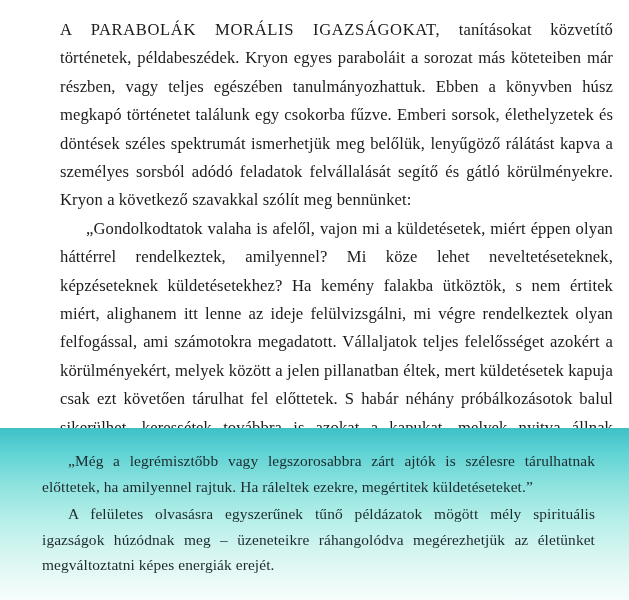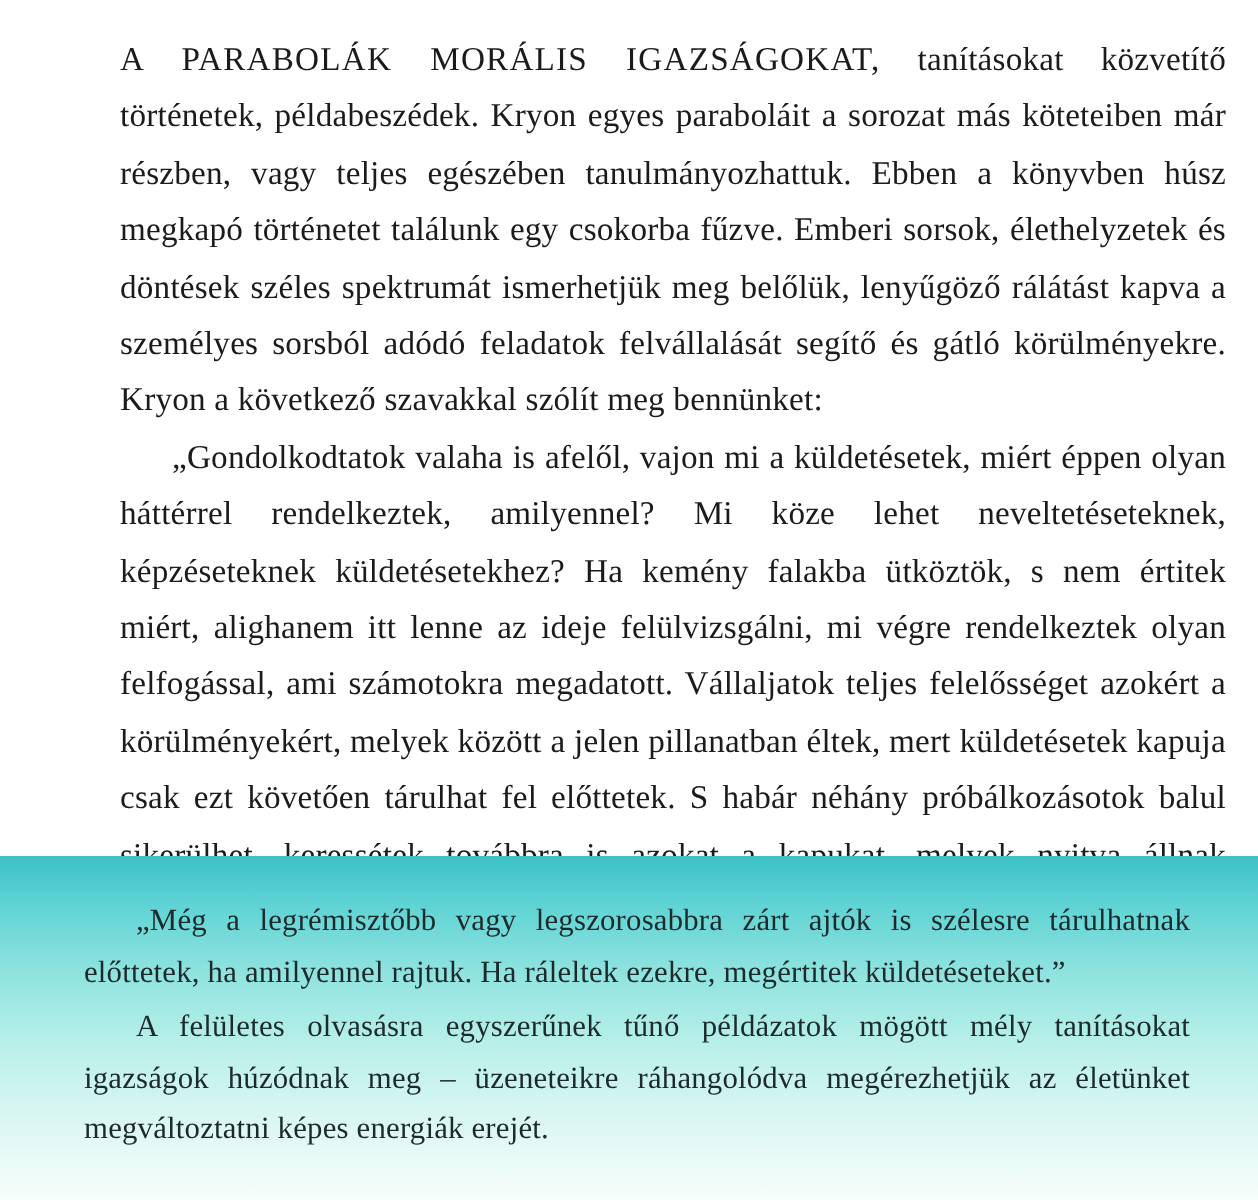--- a/index.html
+++ b/index.html
@@ -101,7 +101,7 @@
 
   <div class="bottom-section">
     <p class="para first">„Még a legrémisztőbb vagy legszorosabbra zárt ajtók is szélesre tárulhatnak előttetek, ha amilyennel rajtuk. Ha ráleltek ezekre, megértitek küldetéseteket.”</p>
-    <p class="para second">A felületes olvasásra egyszerűnek tűnő példázatok mögött mély tanításokat igazságok húzódnak meg – üzeneteikre ráhangolódva megérezhetjük az életünket megváltoztatni képes energiák erejét.</p>
+    <p class="para second">A felületes olvasásra egyszerűnek tűnő példázatok mögött mély spirituális igazságok húzódnak meg – üzeneteikre ráhangolódva megérezhetjük az életünket megváltoztatni képes energiák erejét.</p>
   </div>
 
 </div>

